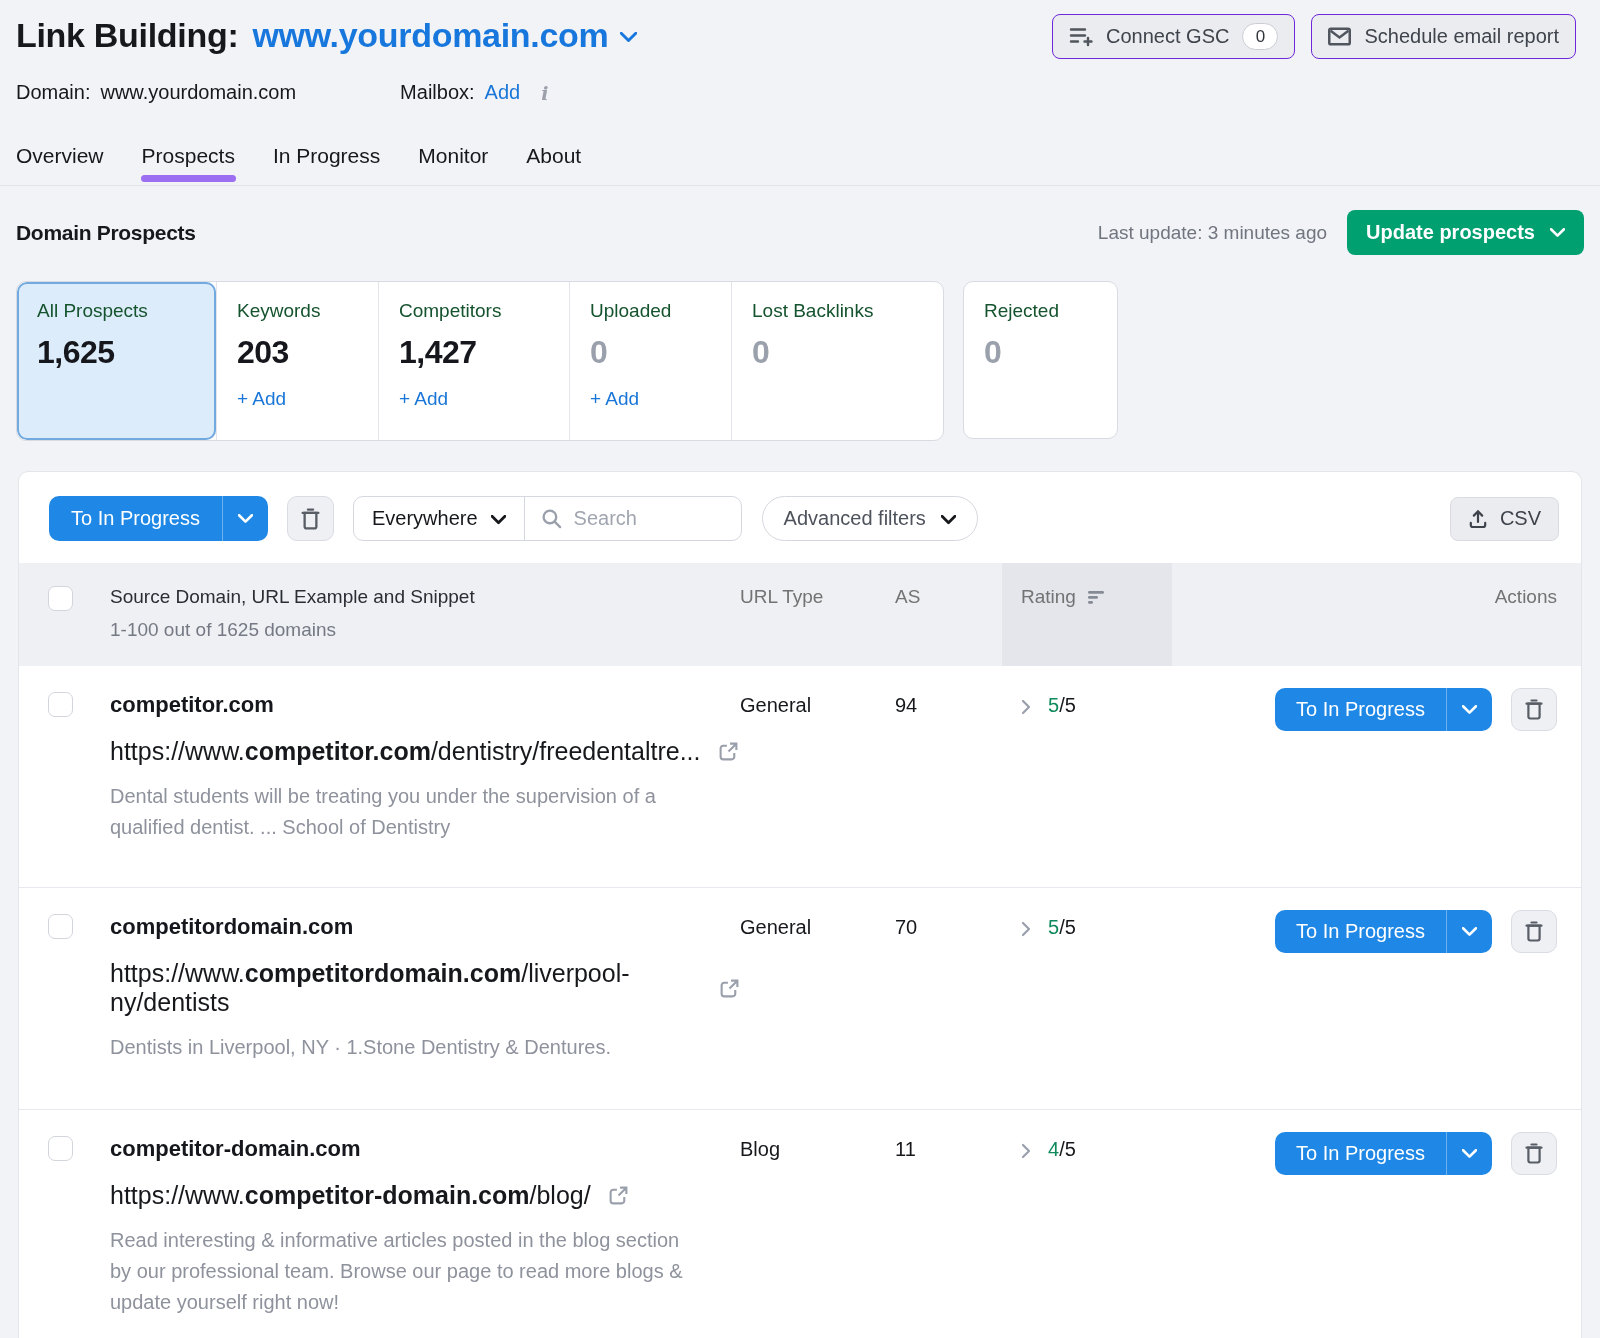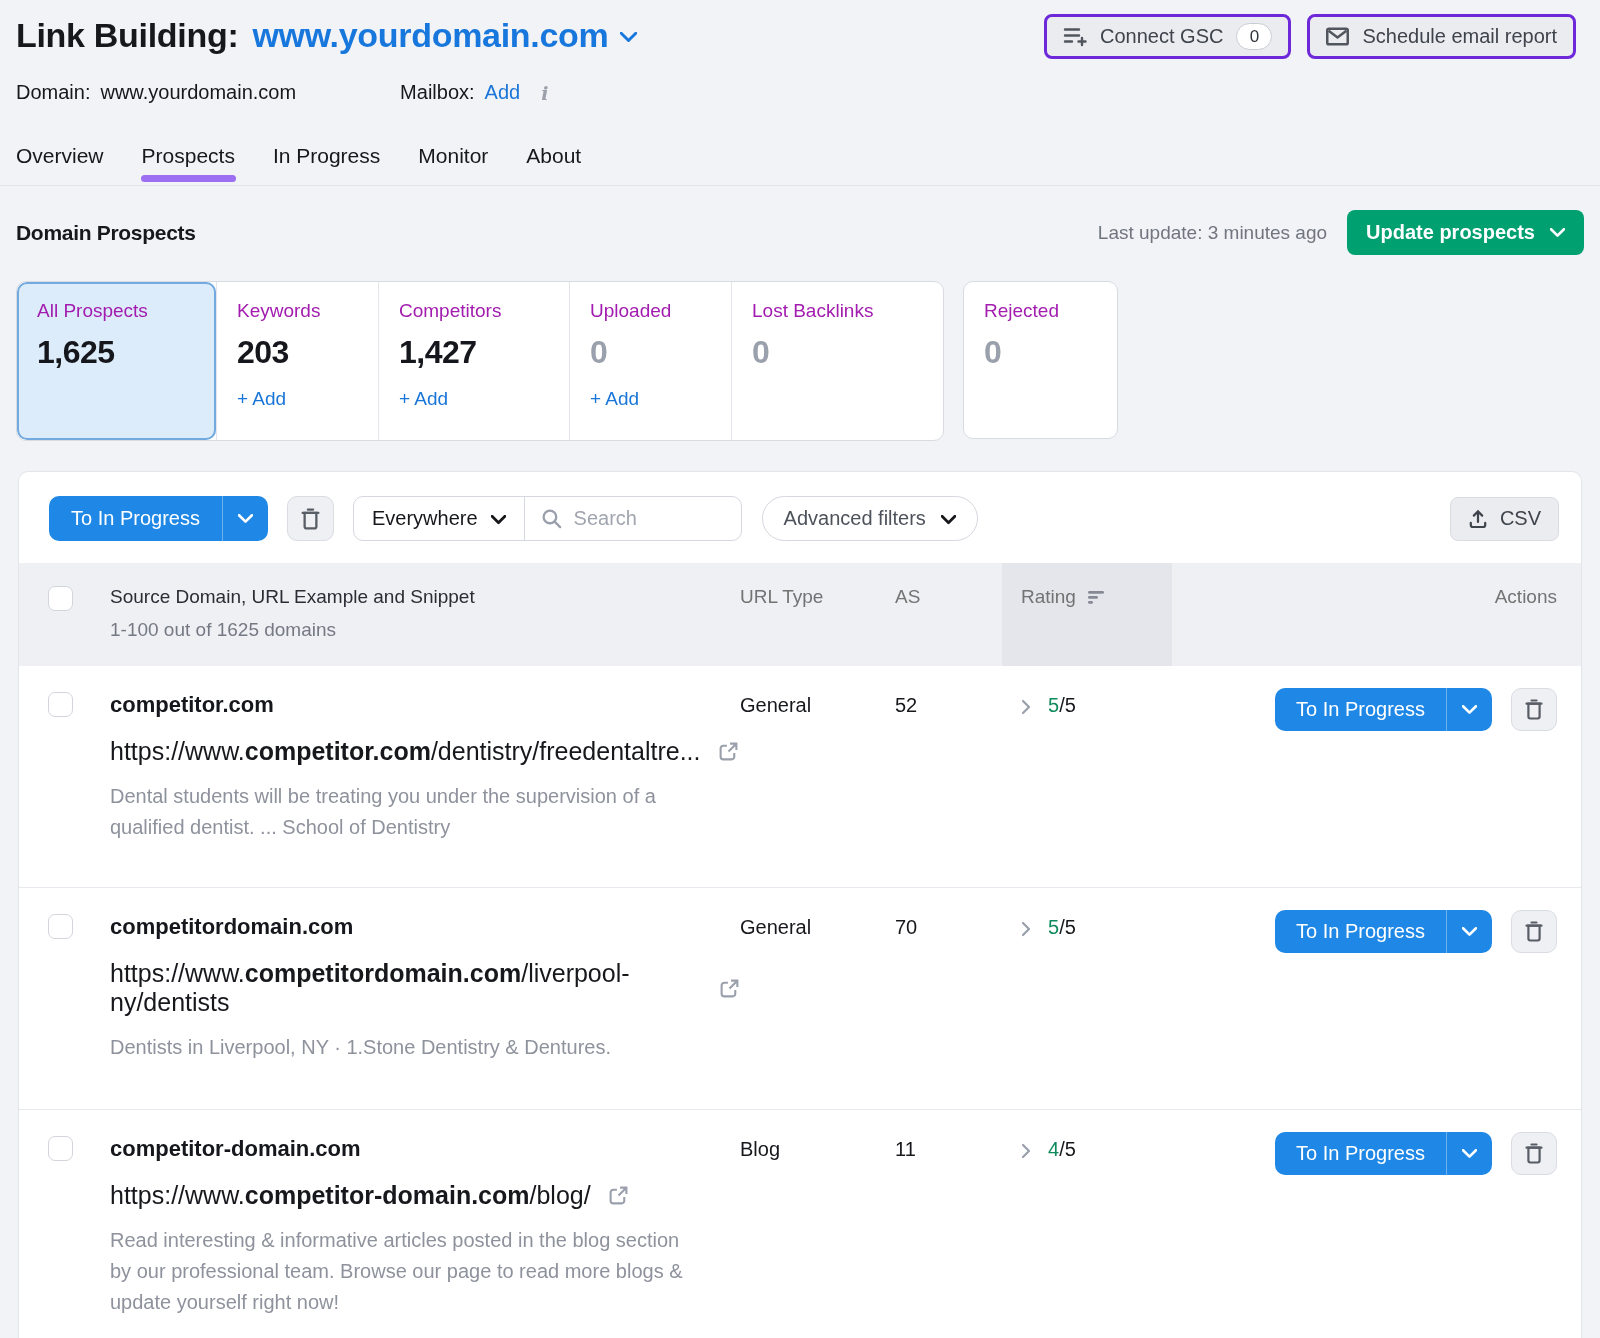--- a/index.html
+++ b/index.html
@@ -15,7 +15,7 @@
   .title-group { display:flex; align-items:center; gap:14px; font-size:34px; font-weight:bold; letter-spacing:-0.3px; padding-top:2px; }
   .domain-select { color:#1877dc; display:flex; align-items:center; gap:11px; cursor:pointer; }
   .top-actions { display:flex; gap:16px; }
-  .gray-btn { display:flex; align-items:center; gap:13px; background:#eaecf0; border:3px solid #6d28d9;
+  .gray-btn { display:flex; align-items:center; gap:13px; background:#eaecf0; border:1px solid #6d28d9;
     border-radius:8px; padding:4px 16px; height:45px; font-size:20px; color:#3f434b; cursor:pointer; font-family:inherit; }
   .gray-btn svg { color:#50555e; }
   .badge { background:#fff; border:1px solid #c9ccd3; border-radius:14px; min-width:36px; height:27px;

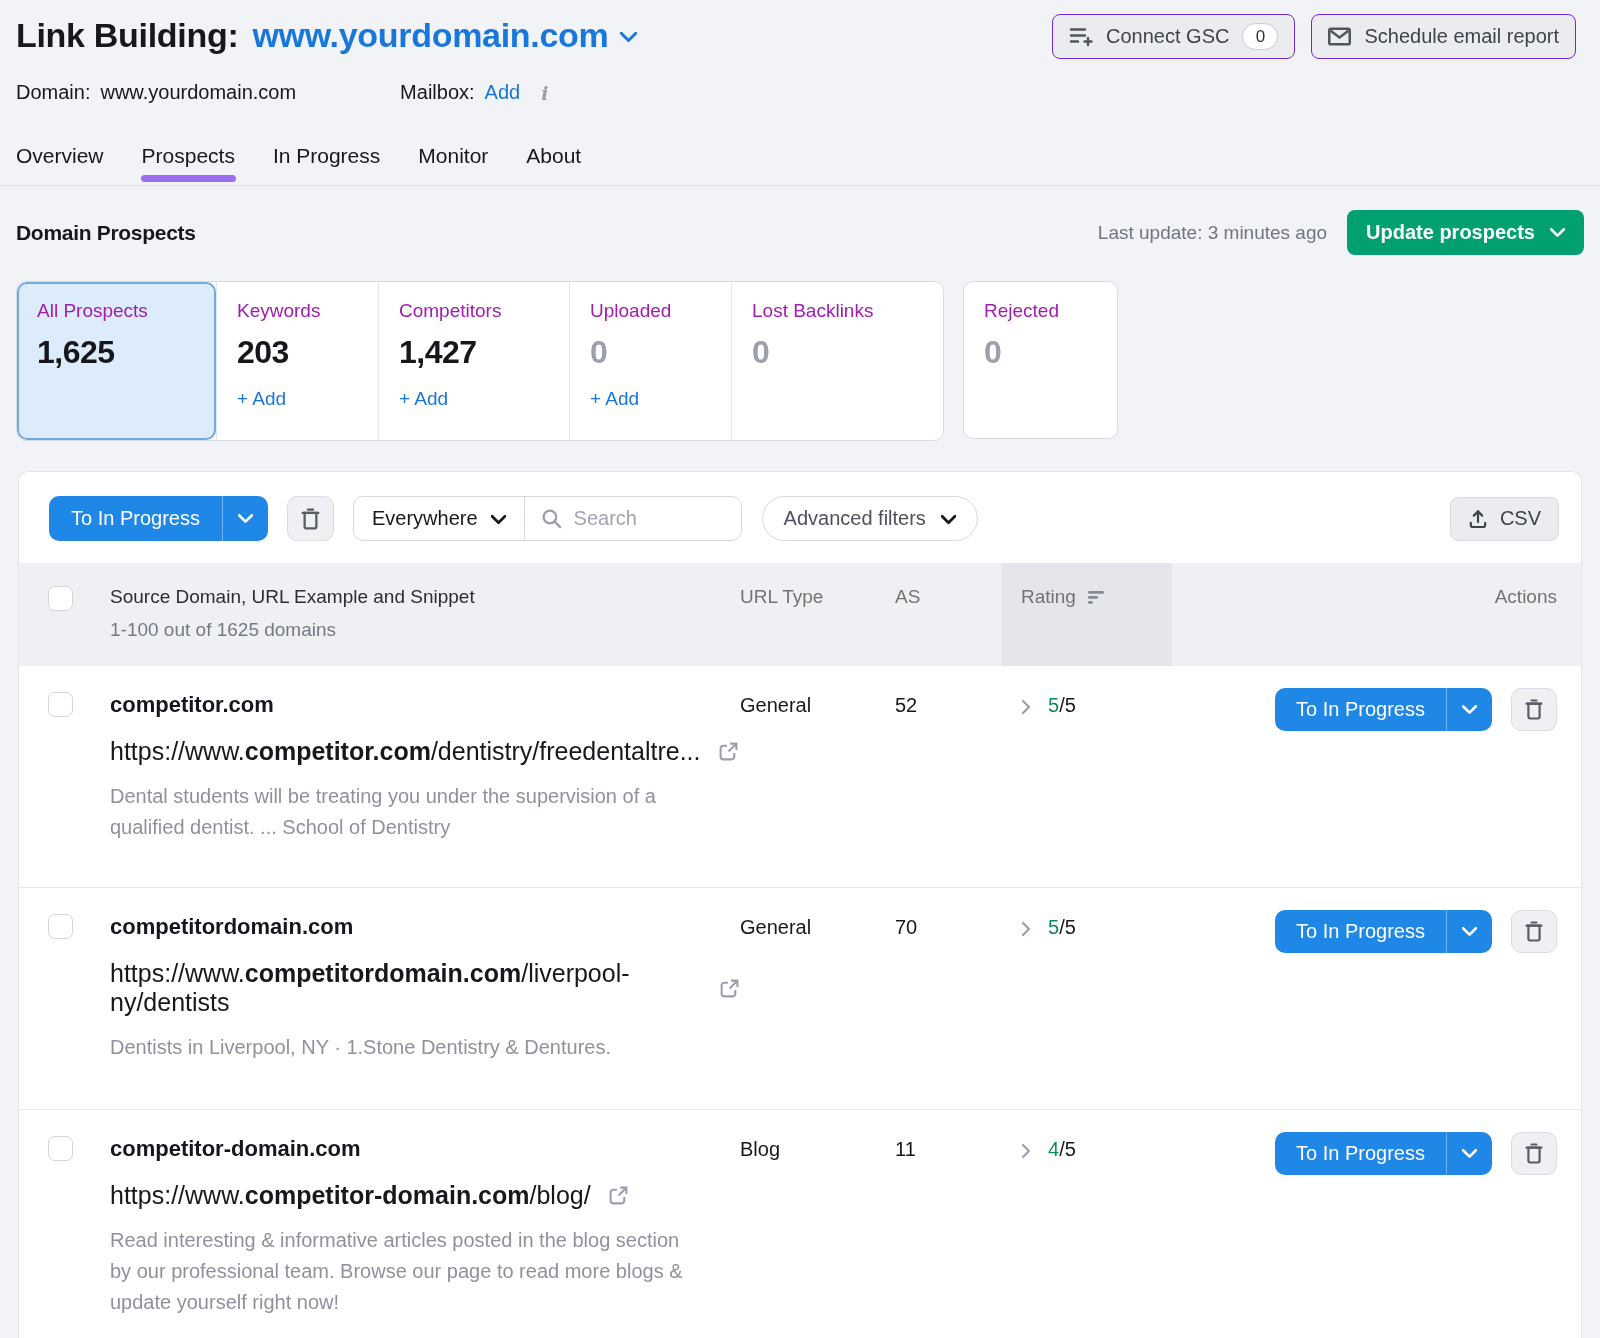--- a/index.html
+++ b/index.html
@@ -45,7 +45,7 @@
   .card:first-child { border-left:none; }
   .card.c0 { width:199px; } .card.c1 { width:162px; } .card.c2 { width:191px; } .card.c3 { width:162px; } .card.c4 { width:212px; }
   .card.selected { background:#ddecfa; box-shadow:inset 0 0 0 2px #72a9de; border-radius:10px; }
-  .card-label { font-size:19px; color:#a21caf; }
+  .card-label { font-size:19px; color:#14532d; }
   .card-value { font-size:32px; font-weight:bold; color:#15171c; margin-top:12px; letter-spacing:-0.5px; }
   .card-value.muted { color:#9ba1ac; }
   .card-add { font-size:19px; color:#1976d8; margin-top:17px; display:inline-block; cursor:pointer; }

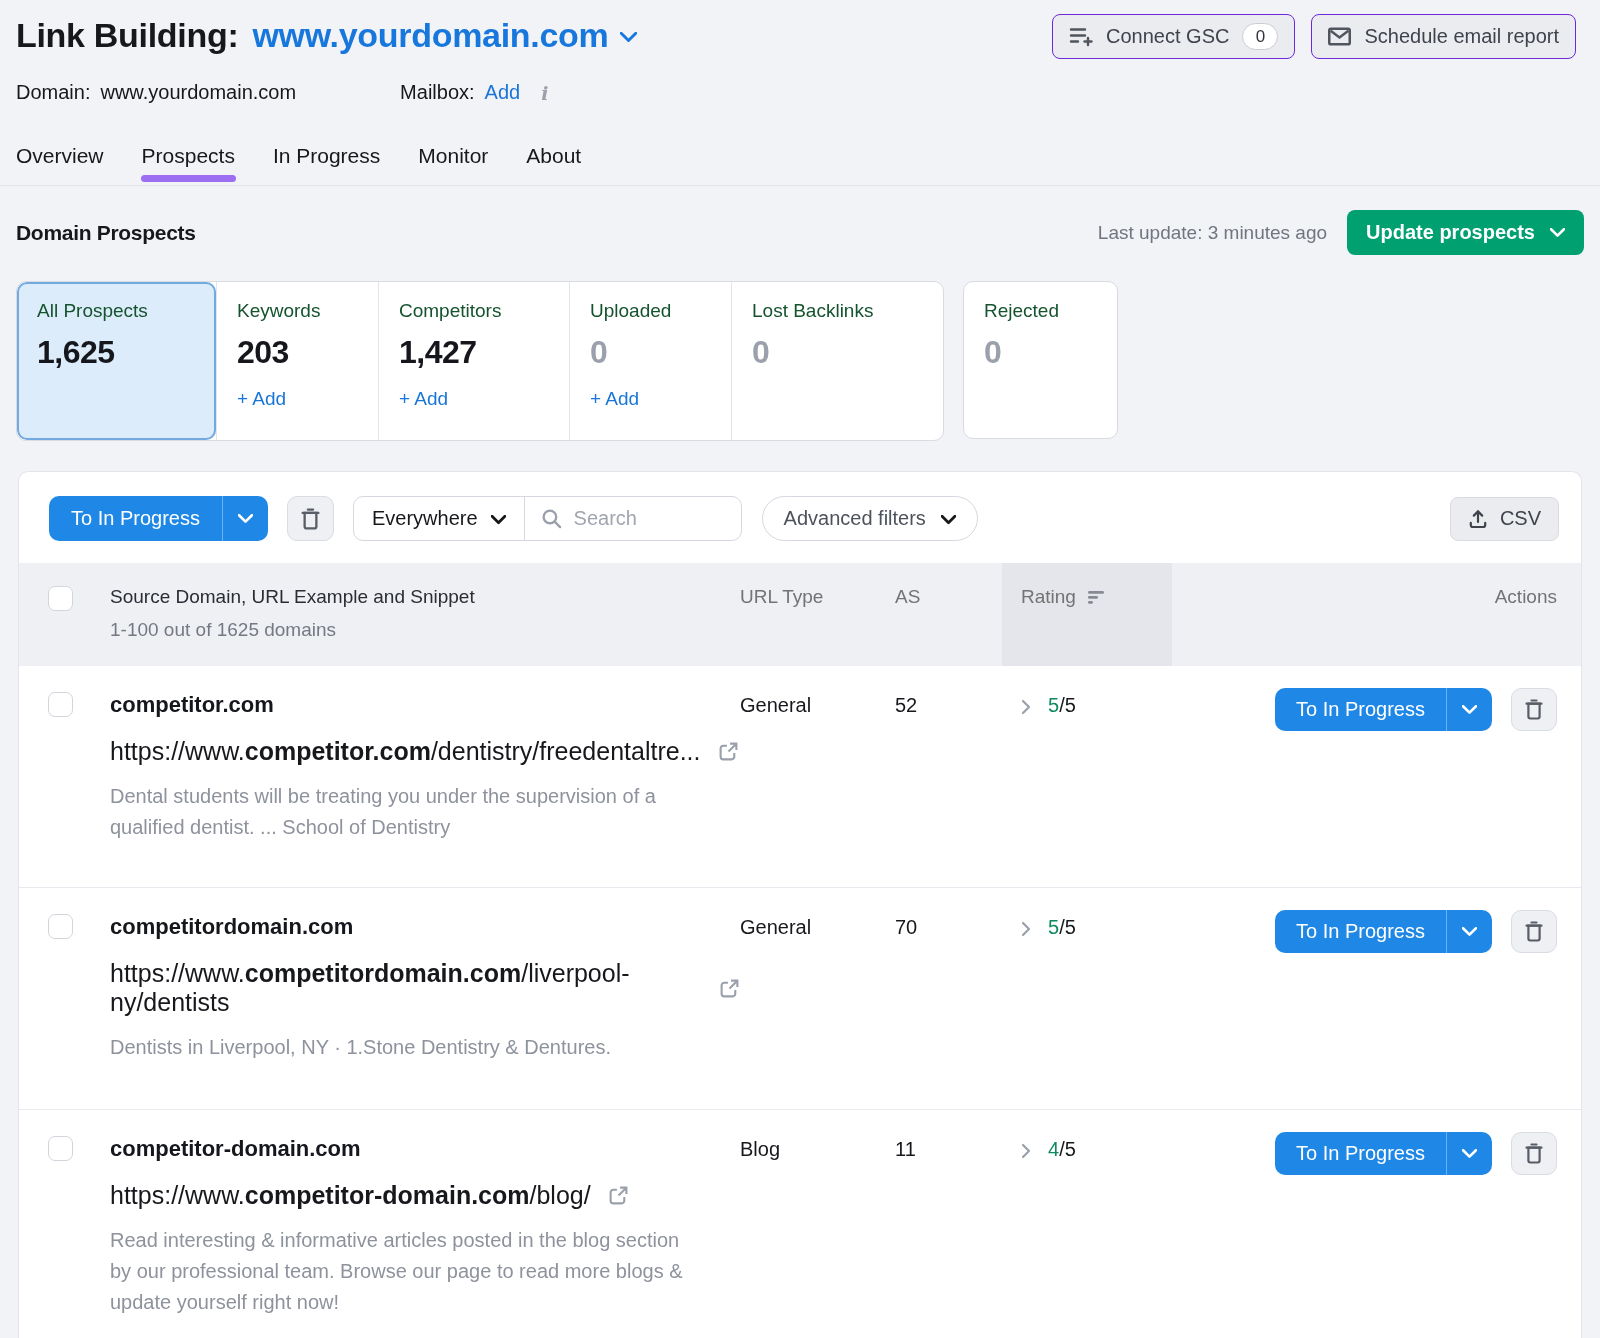--- a/index.html
+++ b/index.html
@@ -323,7 +323,7 @@
         <div class="row-snippet">Dental students will be treating you under the supervision of a qualified dentist. ... School of Dentistry</div>
       </div>
       <div class="cell-type">General</div>
-      <div class="cell-as">52</div>
+      <div class="cell-as">94</div>
       <div class="cell-rating">
         <span class="chev-right">
           <svg width="10" height="16" viewBox="0 0 10 16">

